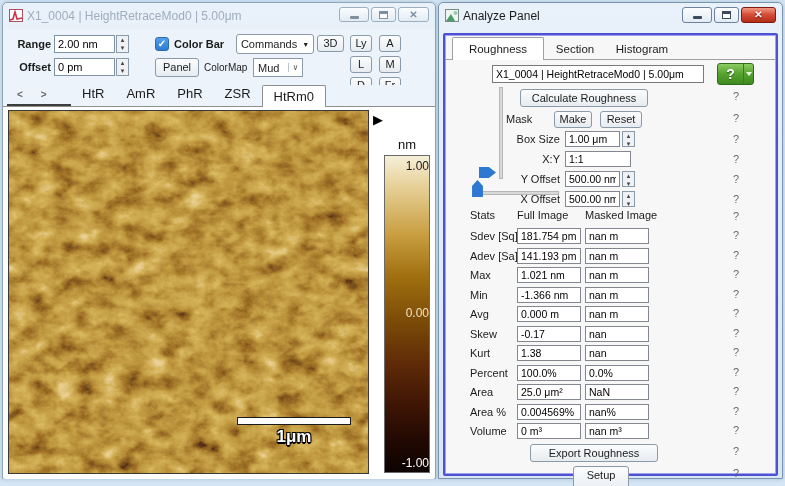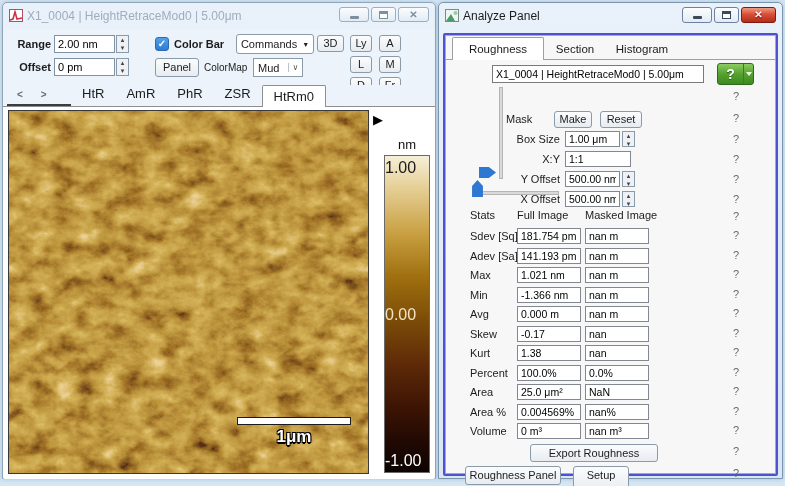--- a/index.html
+++ b/index.html
@@ -318,6 +318,7 @@
     </div>
 
     <div class="prow" id="row-calc">
+      <div class="btn" id="calc-btn">Calculate Roughness</div>
       <span class="q">?</span>
     </div>
 

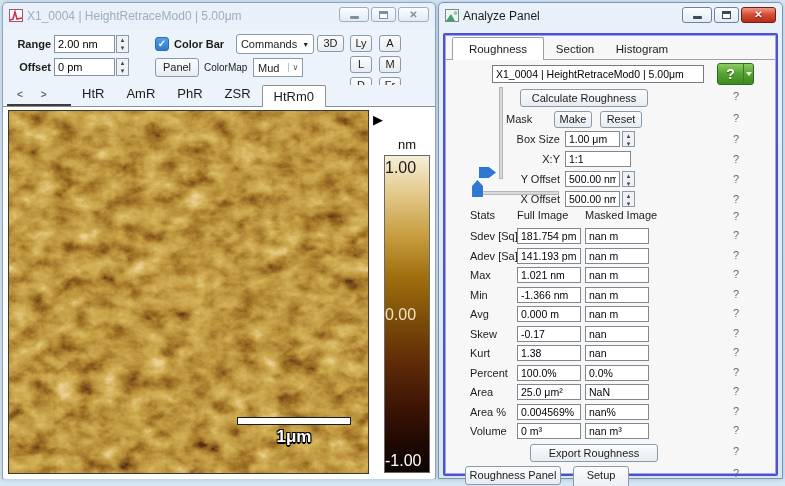--- a/index.html
+++ b/index.html
@@ -87,7 +87,7 @@
               background: linear-gradient(to bottom,
                 #f6efd8 0%, #e6cf96 10%, #c89e40 25%, #a07010 38%, #7c4c08 52%,
                 #5e2a08 66%, #3e1504 79%, #220903 90%, #0c0301 100%); }
-  #colorbar .tick { position: absolute; width: 100%; text-align: left; font-size: 16px; }
+  #colorbar .tick { position: absolute; width: 100%; text-align: right; font-size: 12px; }
   #cb-max { top: 3px; color: #1a1a1a; }
   #cb-mid { top: calc(50% - 8px); color: #f2e3c2; }
   #cb-min { bottom: 2px; color: #ffffff; }

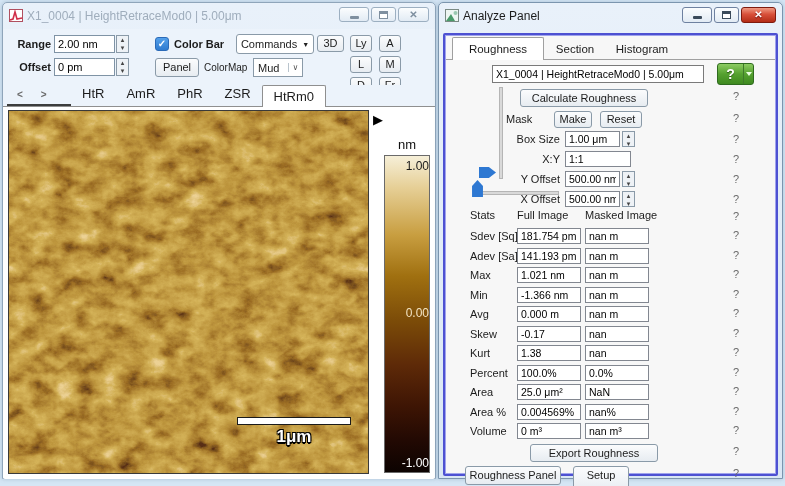--- a/index.html
+++ b/index.html
@@ -465,7 +465,6 @@
     </div>
 
     <div class="prow" id="row-footer">
-      <div class="btn" id="rpanel-btn">Roughness Panel</div>
       <div class="btn" id="setup-btn">Setup</div>
       <span class="q">?</span>
     </div>

